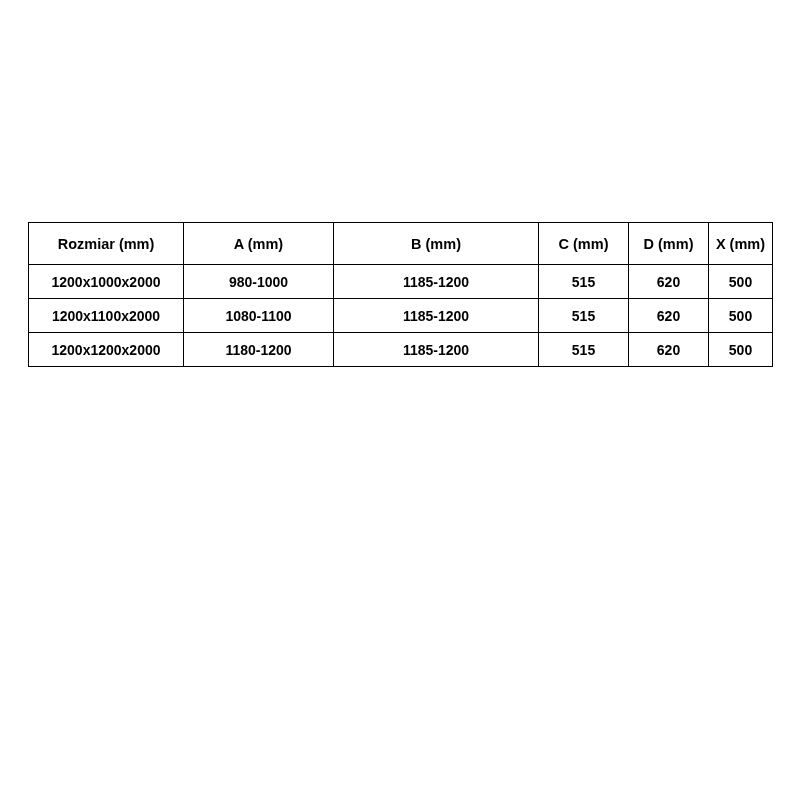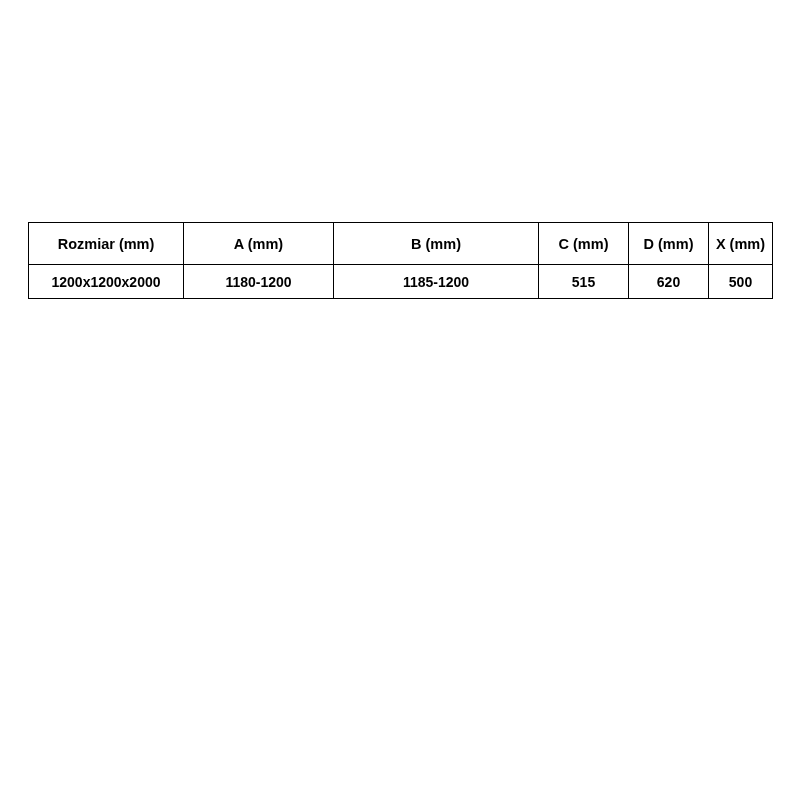--- a/index.html
+++ b/index.html
@@ -81,6 +81,14 @@
       </thead>
       <tbody>
         <tr>
+          <td>1200x1000x2000</td>
+          <td>980-1000</td>
+          <td>1185-1200</td>
+          <td>515</td>
+          <td>620</td>
+          <td>500</td>
+        </tr>
+        <tr>
           <td>1200x1200x2000</td>
           <td>1180-1200</td>
           <td>1185-1200</td>

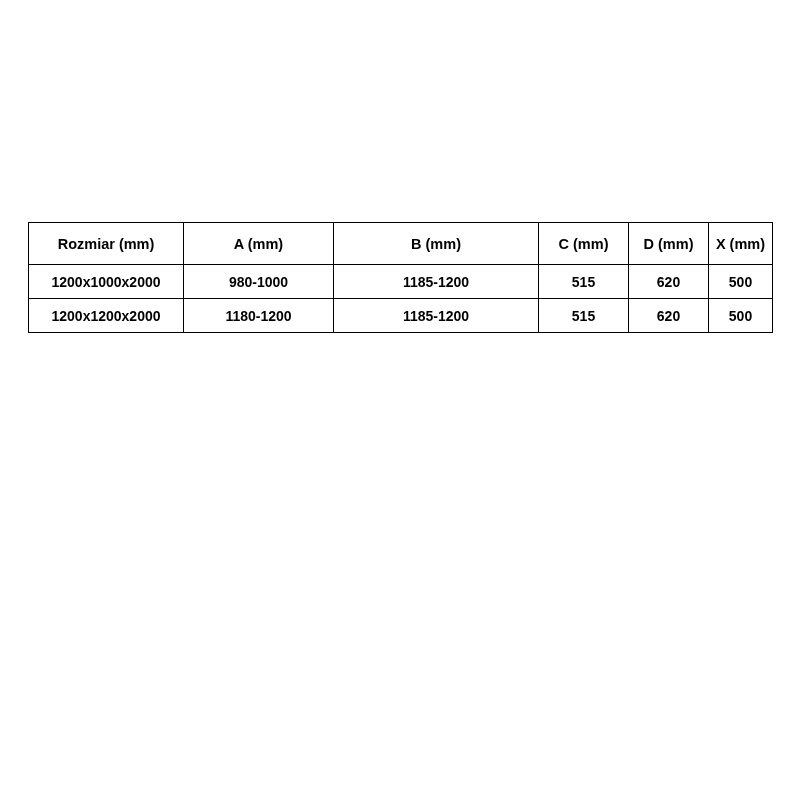--- a/index.html
+++ b/index.html
@@ -89,6 +89,14 @@
           <td>500</td>
         </tr>
         <tr>
+          <td>1200x1100x2000</td>
+          <td>1080-1100</td>
+          <td>1185-1200</td>
+          <td>515</td>
+          <td>620</td>
+          <td>500</td>
+        </tr>
+        <tr>
           <td>1200x1200x2000</td>
           <td>1180-1200</td>
           <td>1185-1200</td>

